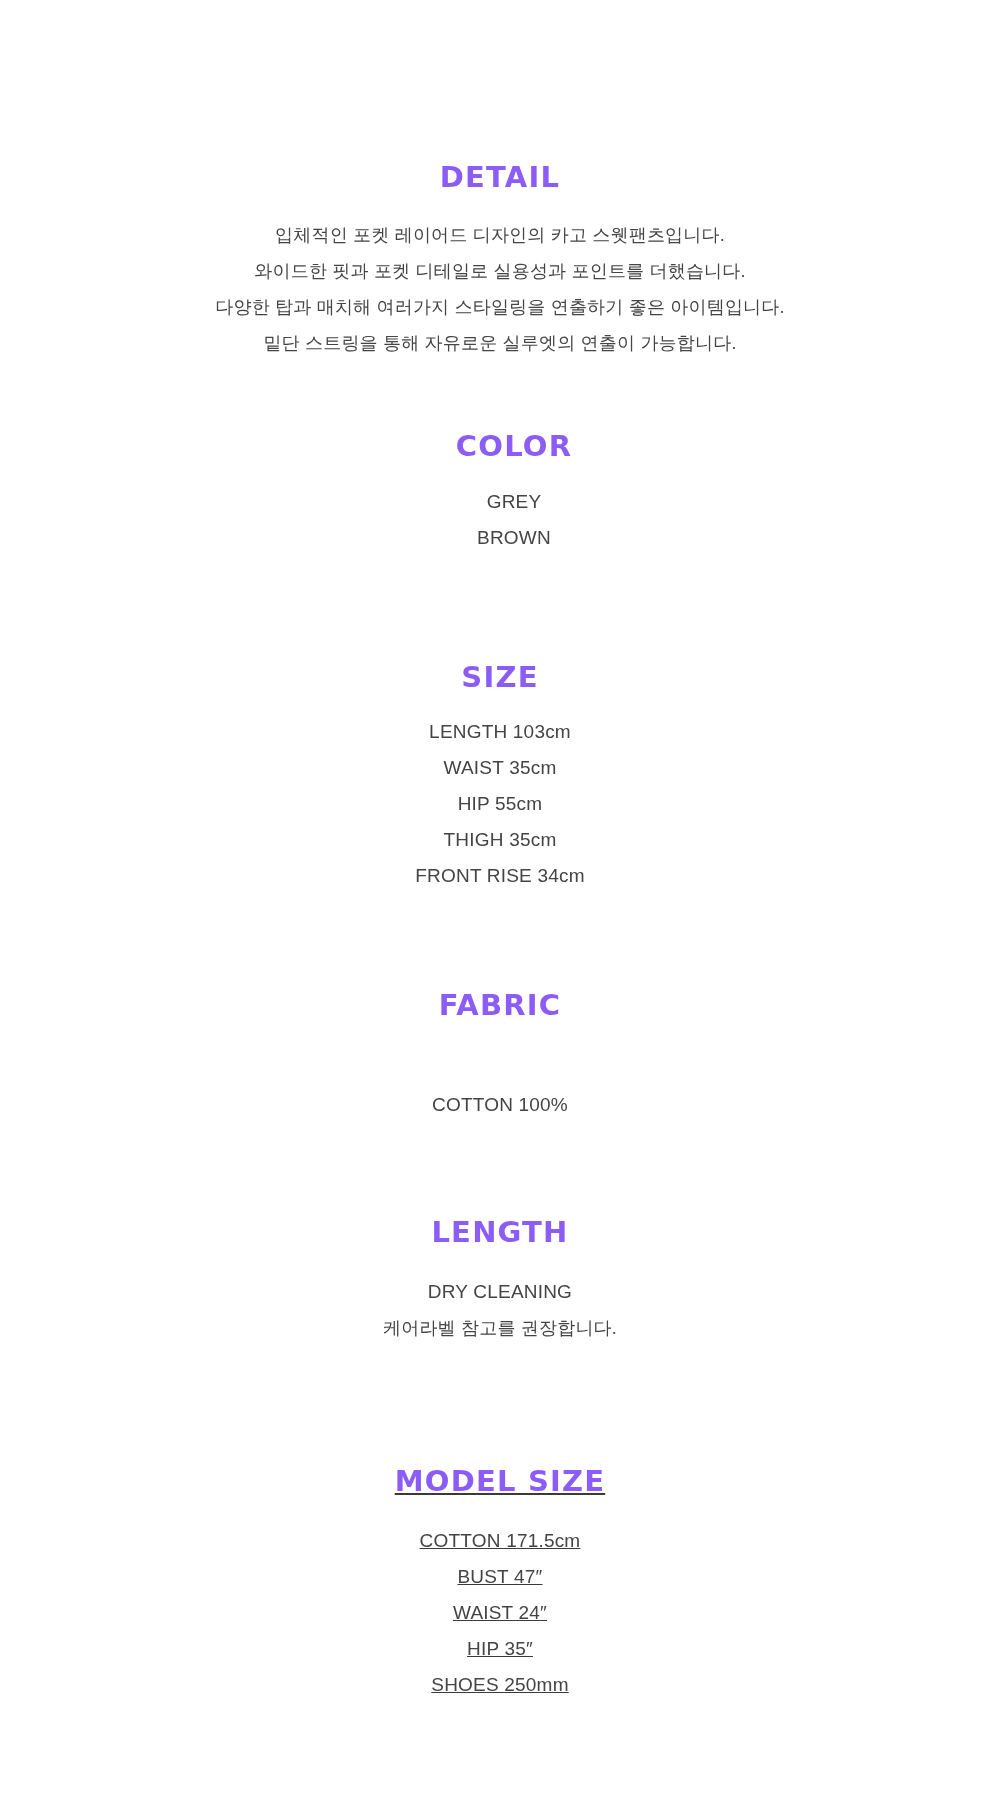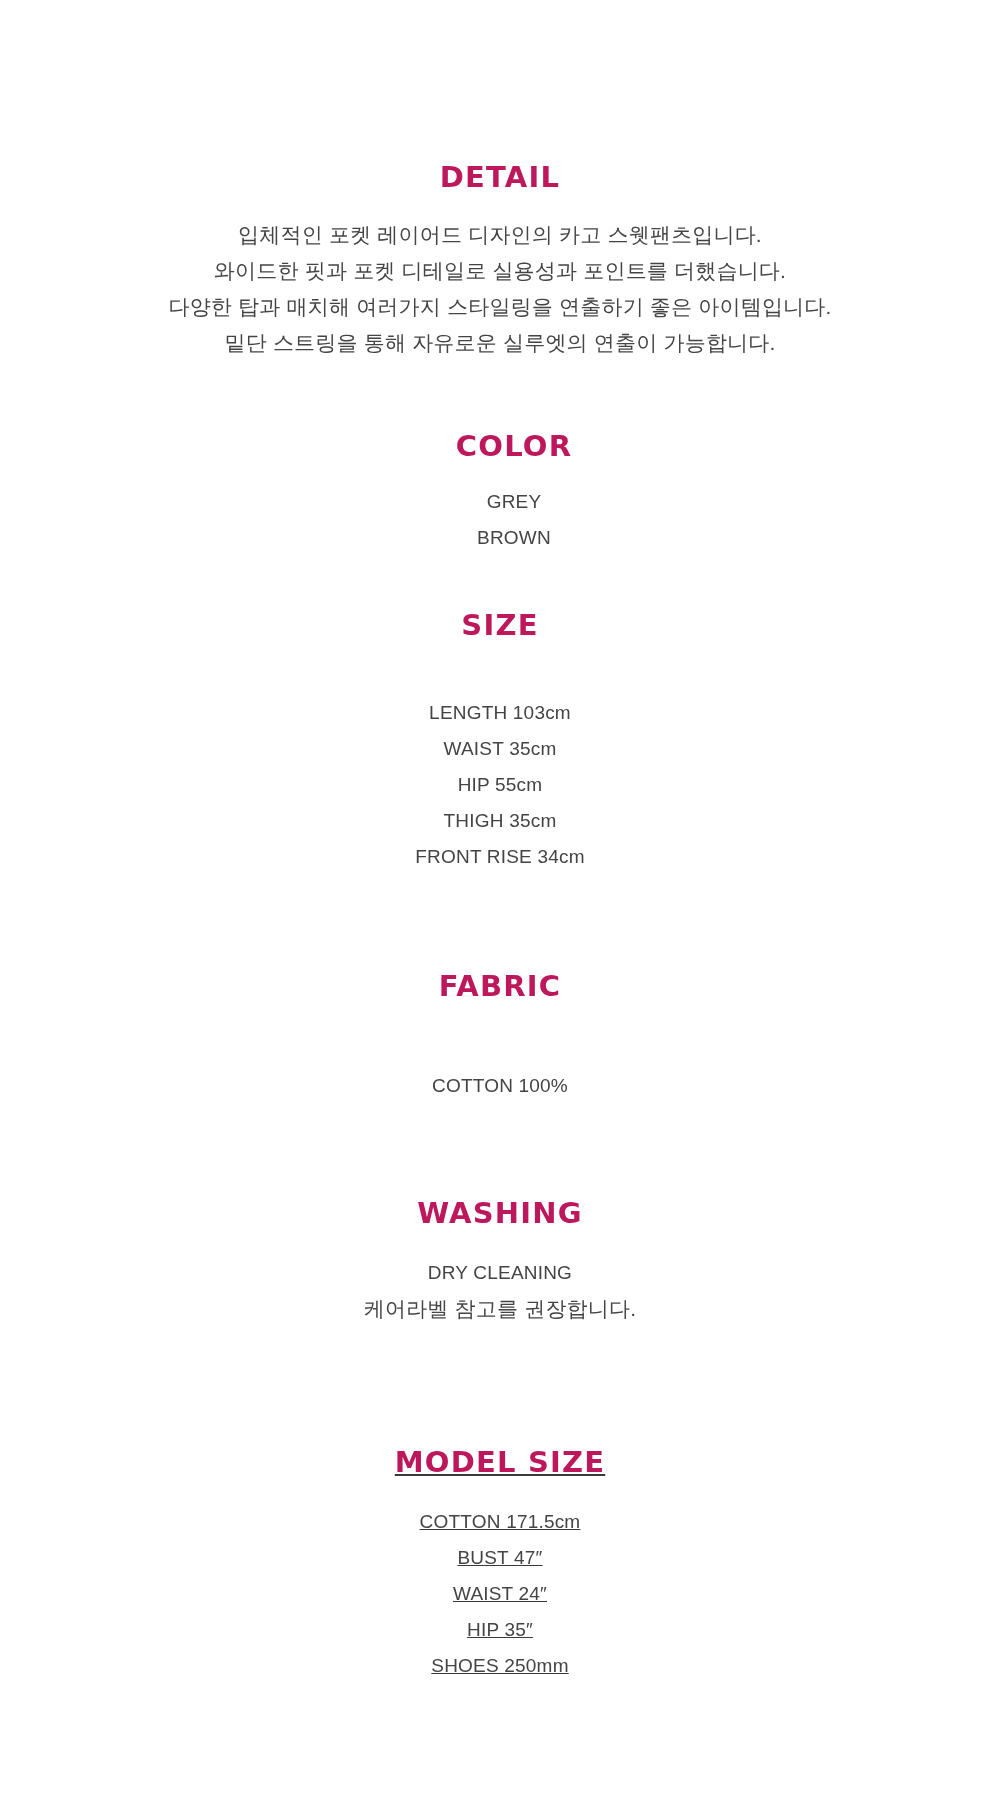--- a/index.html
+++ b/index.html
@@ -36,7 +36,7 @@
     font-weight: 700;
     font-size: 29px;
     letter-spacing: 1.2px;
-    color: #be185d;
+    color: #8b5cf6;
     margin: 0;
     line-height: 1.2;
   }

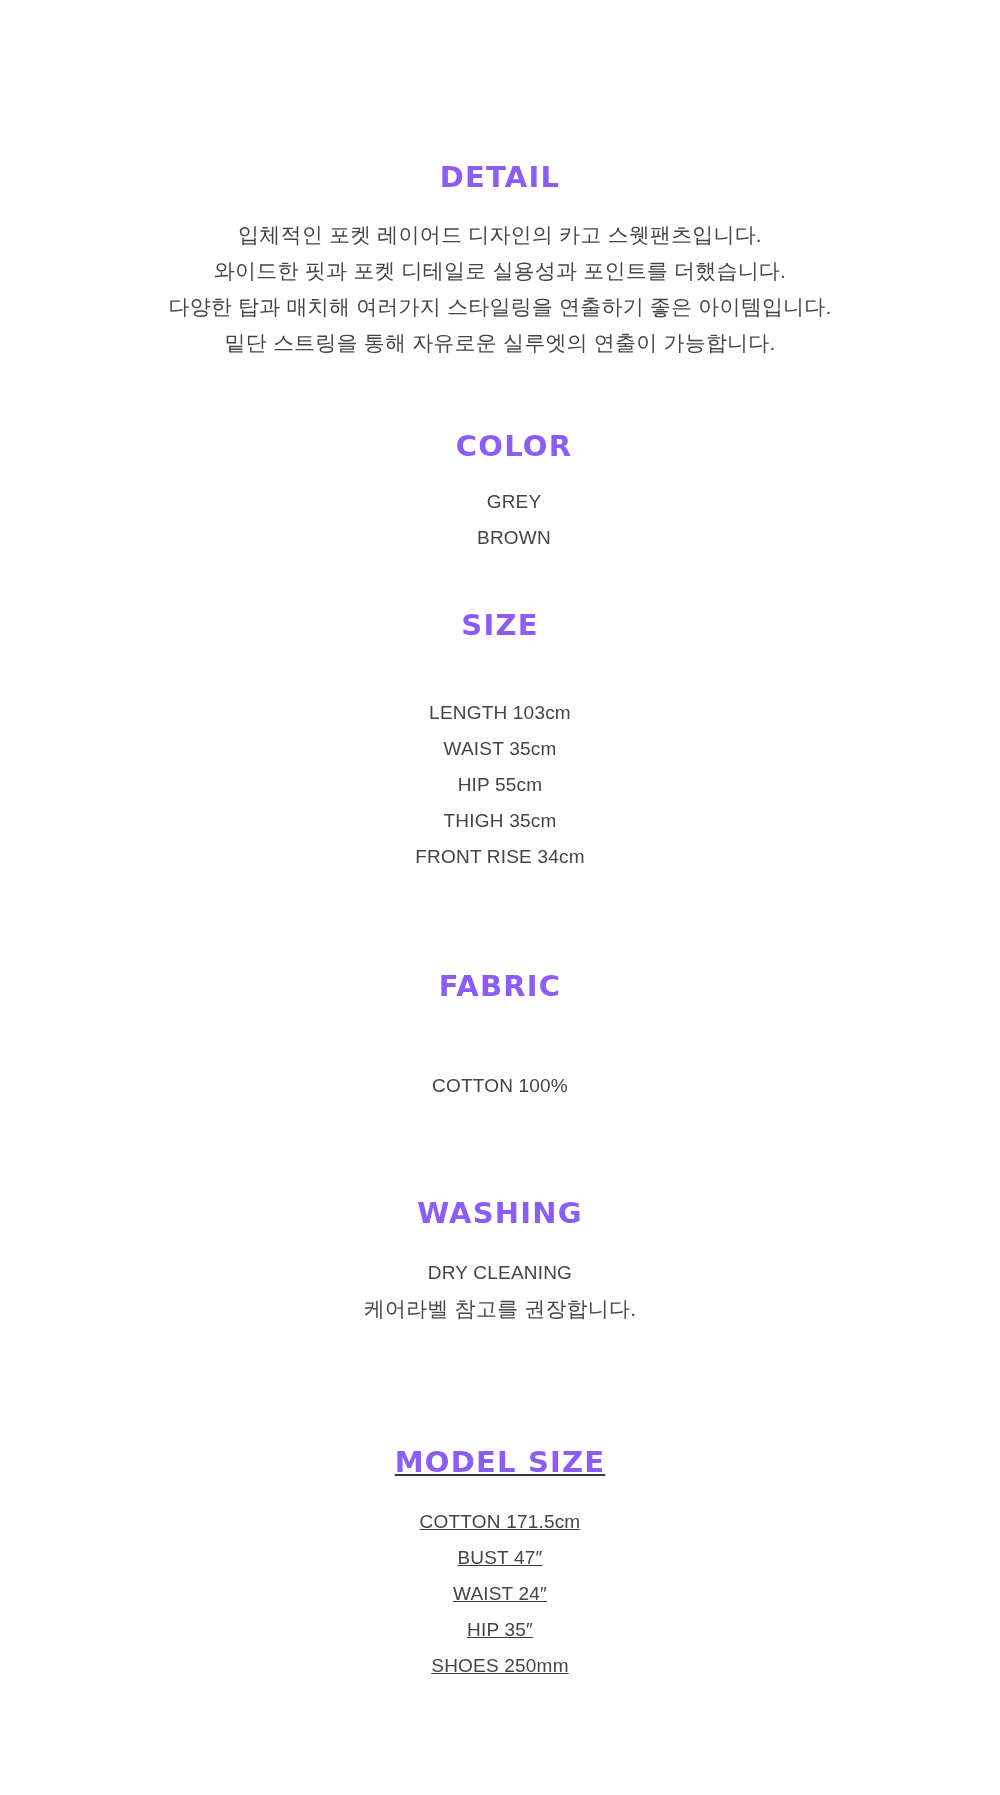--- a/index.html
+++ b/index.html
@@ -54,7 +54,7 @@
     white-space: nowrap;
   }
   .line.ko {
-    font-size: 21px;
+    font-size: 18px;
   }
   #sec-detail { margin-bottom: 0; }
   #sec-color { margin-top: 68px; padding-left: 28px; }

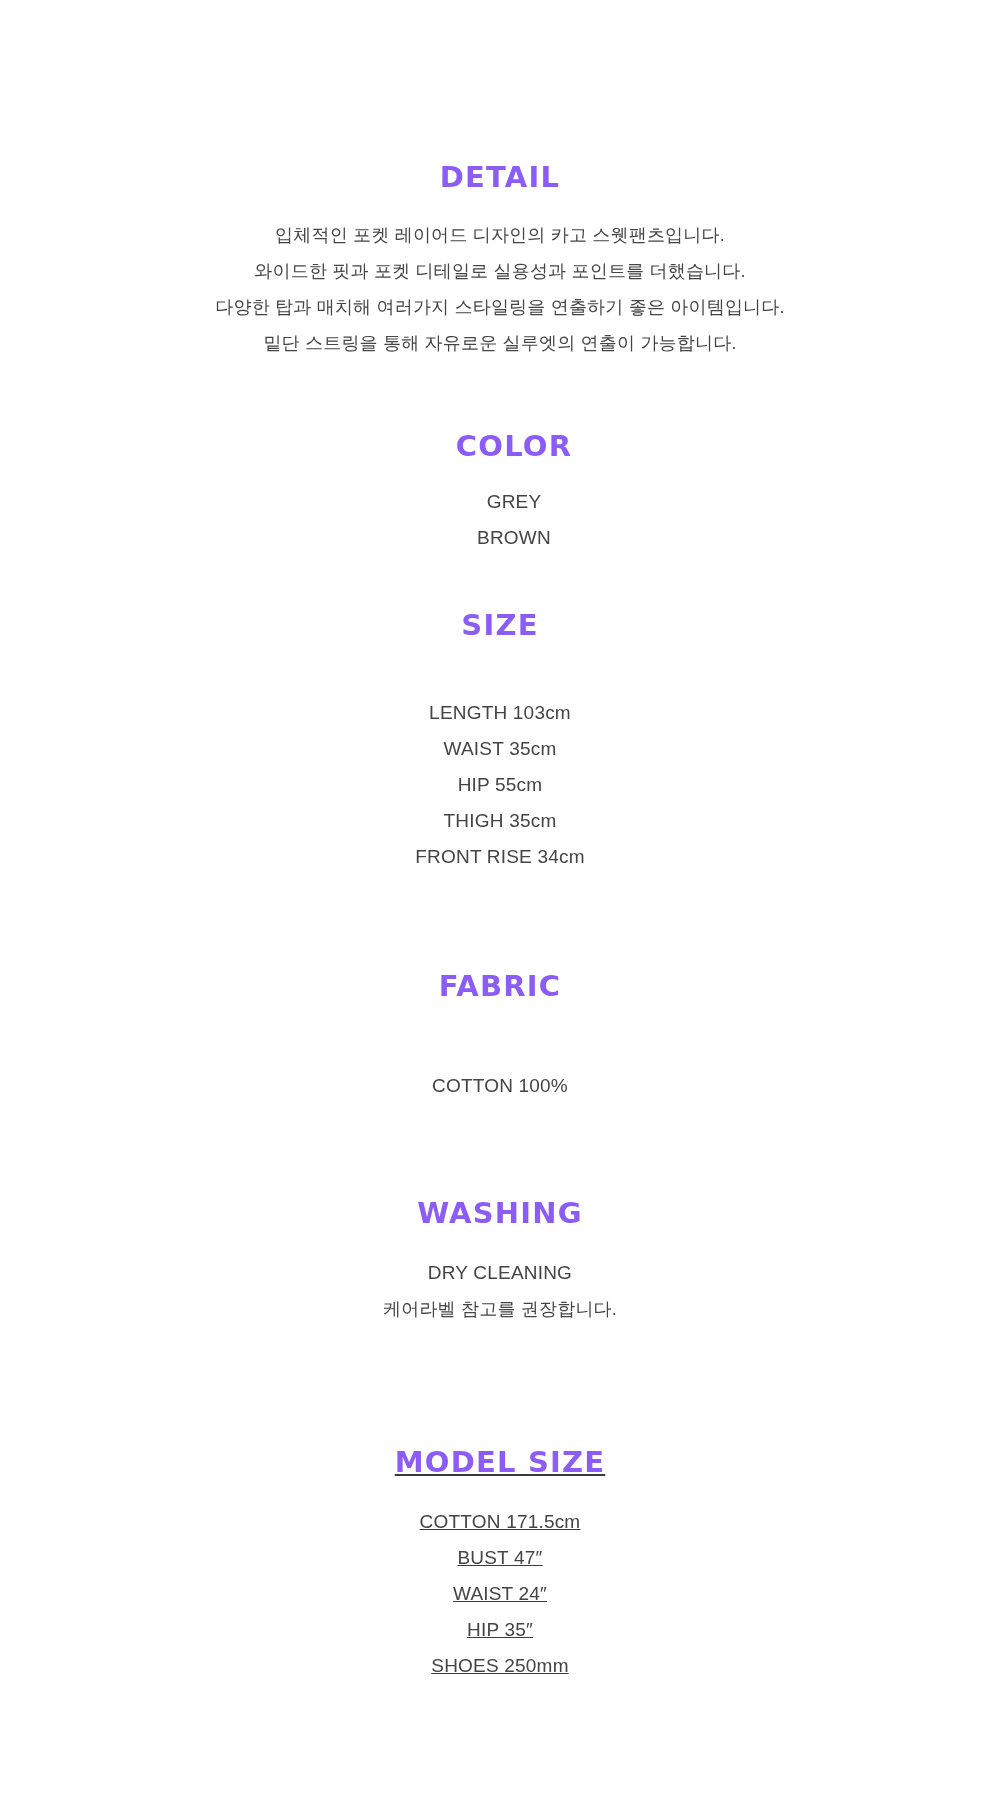--- a/index.html
+++ b/index.html
@@ -58,7 +58,7 @@
   }
   #sec-detail { margin-bottom: 0; }
   #sec-color { margin-top: 68px; padding-left: 28px; }
-  #sec-size { margin-top: 52px; gap: 33px; }
+  #sec-size { margin-top: 104px; }
   #sec-fabric { margin-top: 94px; gap: 38px; }
   #sec-washing { margin-top: 92px; }
   #sec-model { margin-top: 118px; text-decoration: underline; }

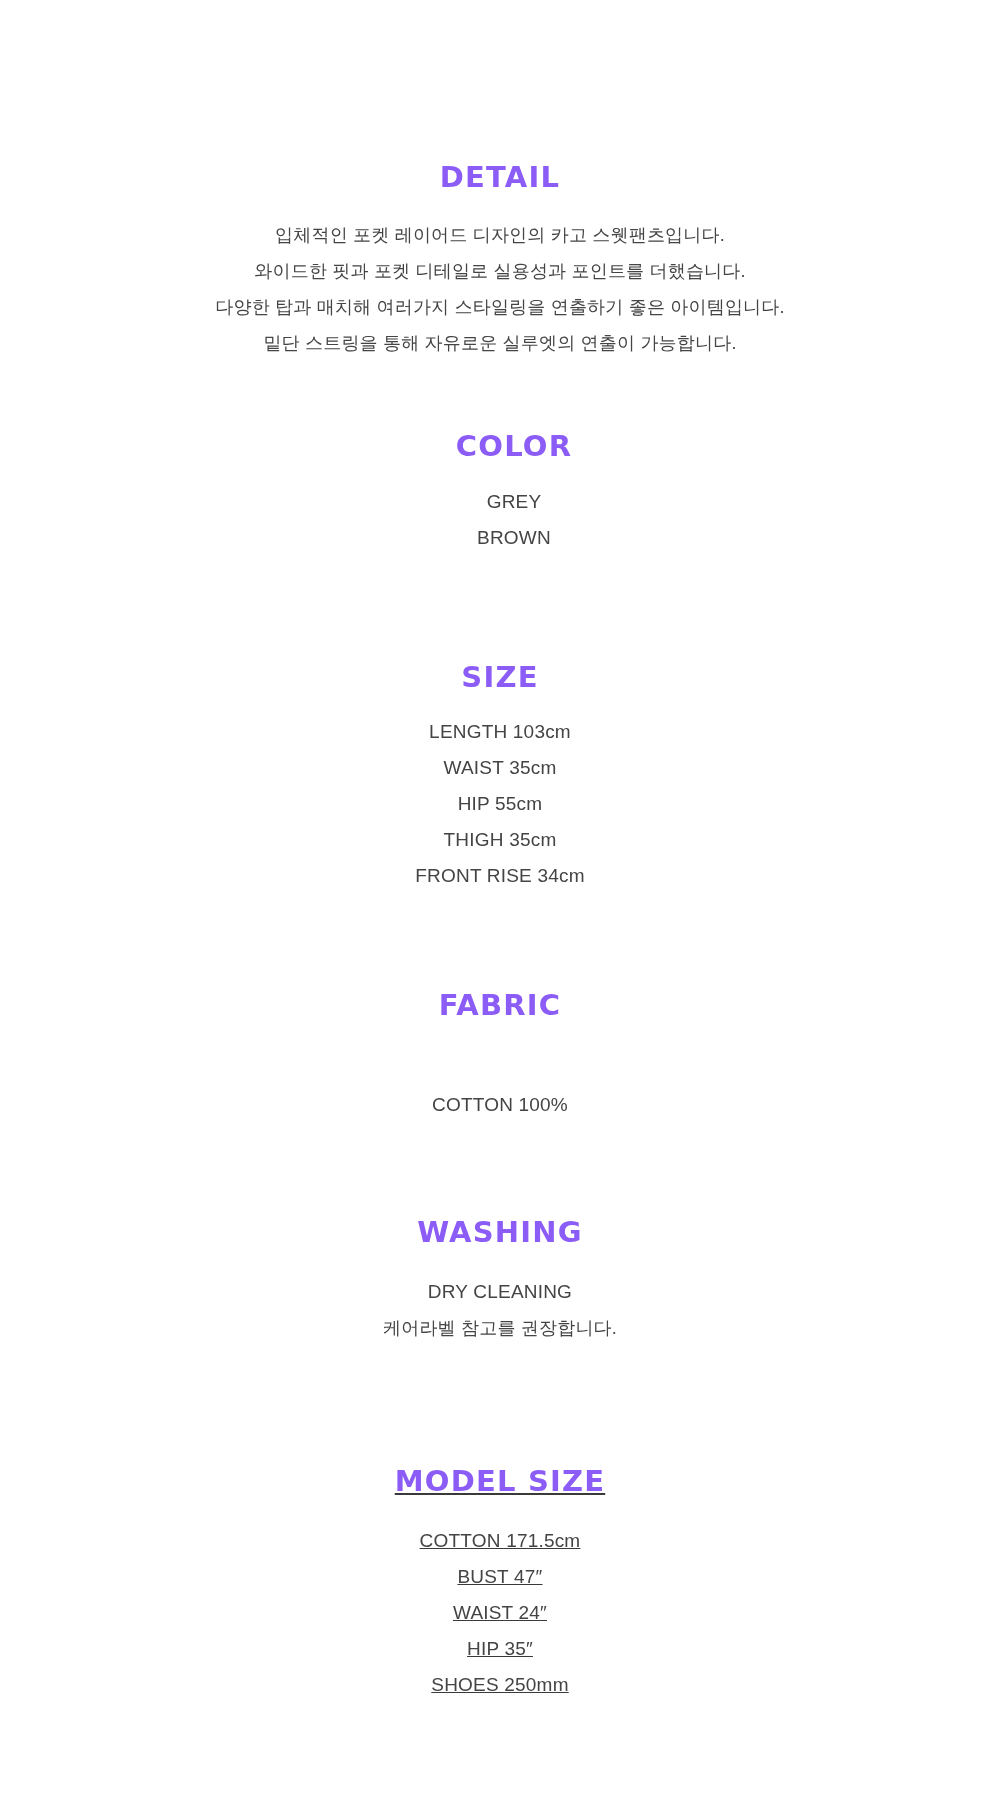--- a/index.html
+++ b/index.html
@@ -110,7 +110,7 @@
   </section>
 
   <section class="section" id="sec-washing">
-    <h2 class="section-title">WASHING</h2>
+    <h2 class="section-title">LENGTH</h2>
     <div class="lines">
       <div class="line">DRY CLEANING</div>
       <div class="line ko">케어라벨 참고를 권장합니다.</div>

